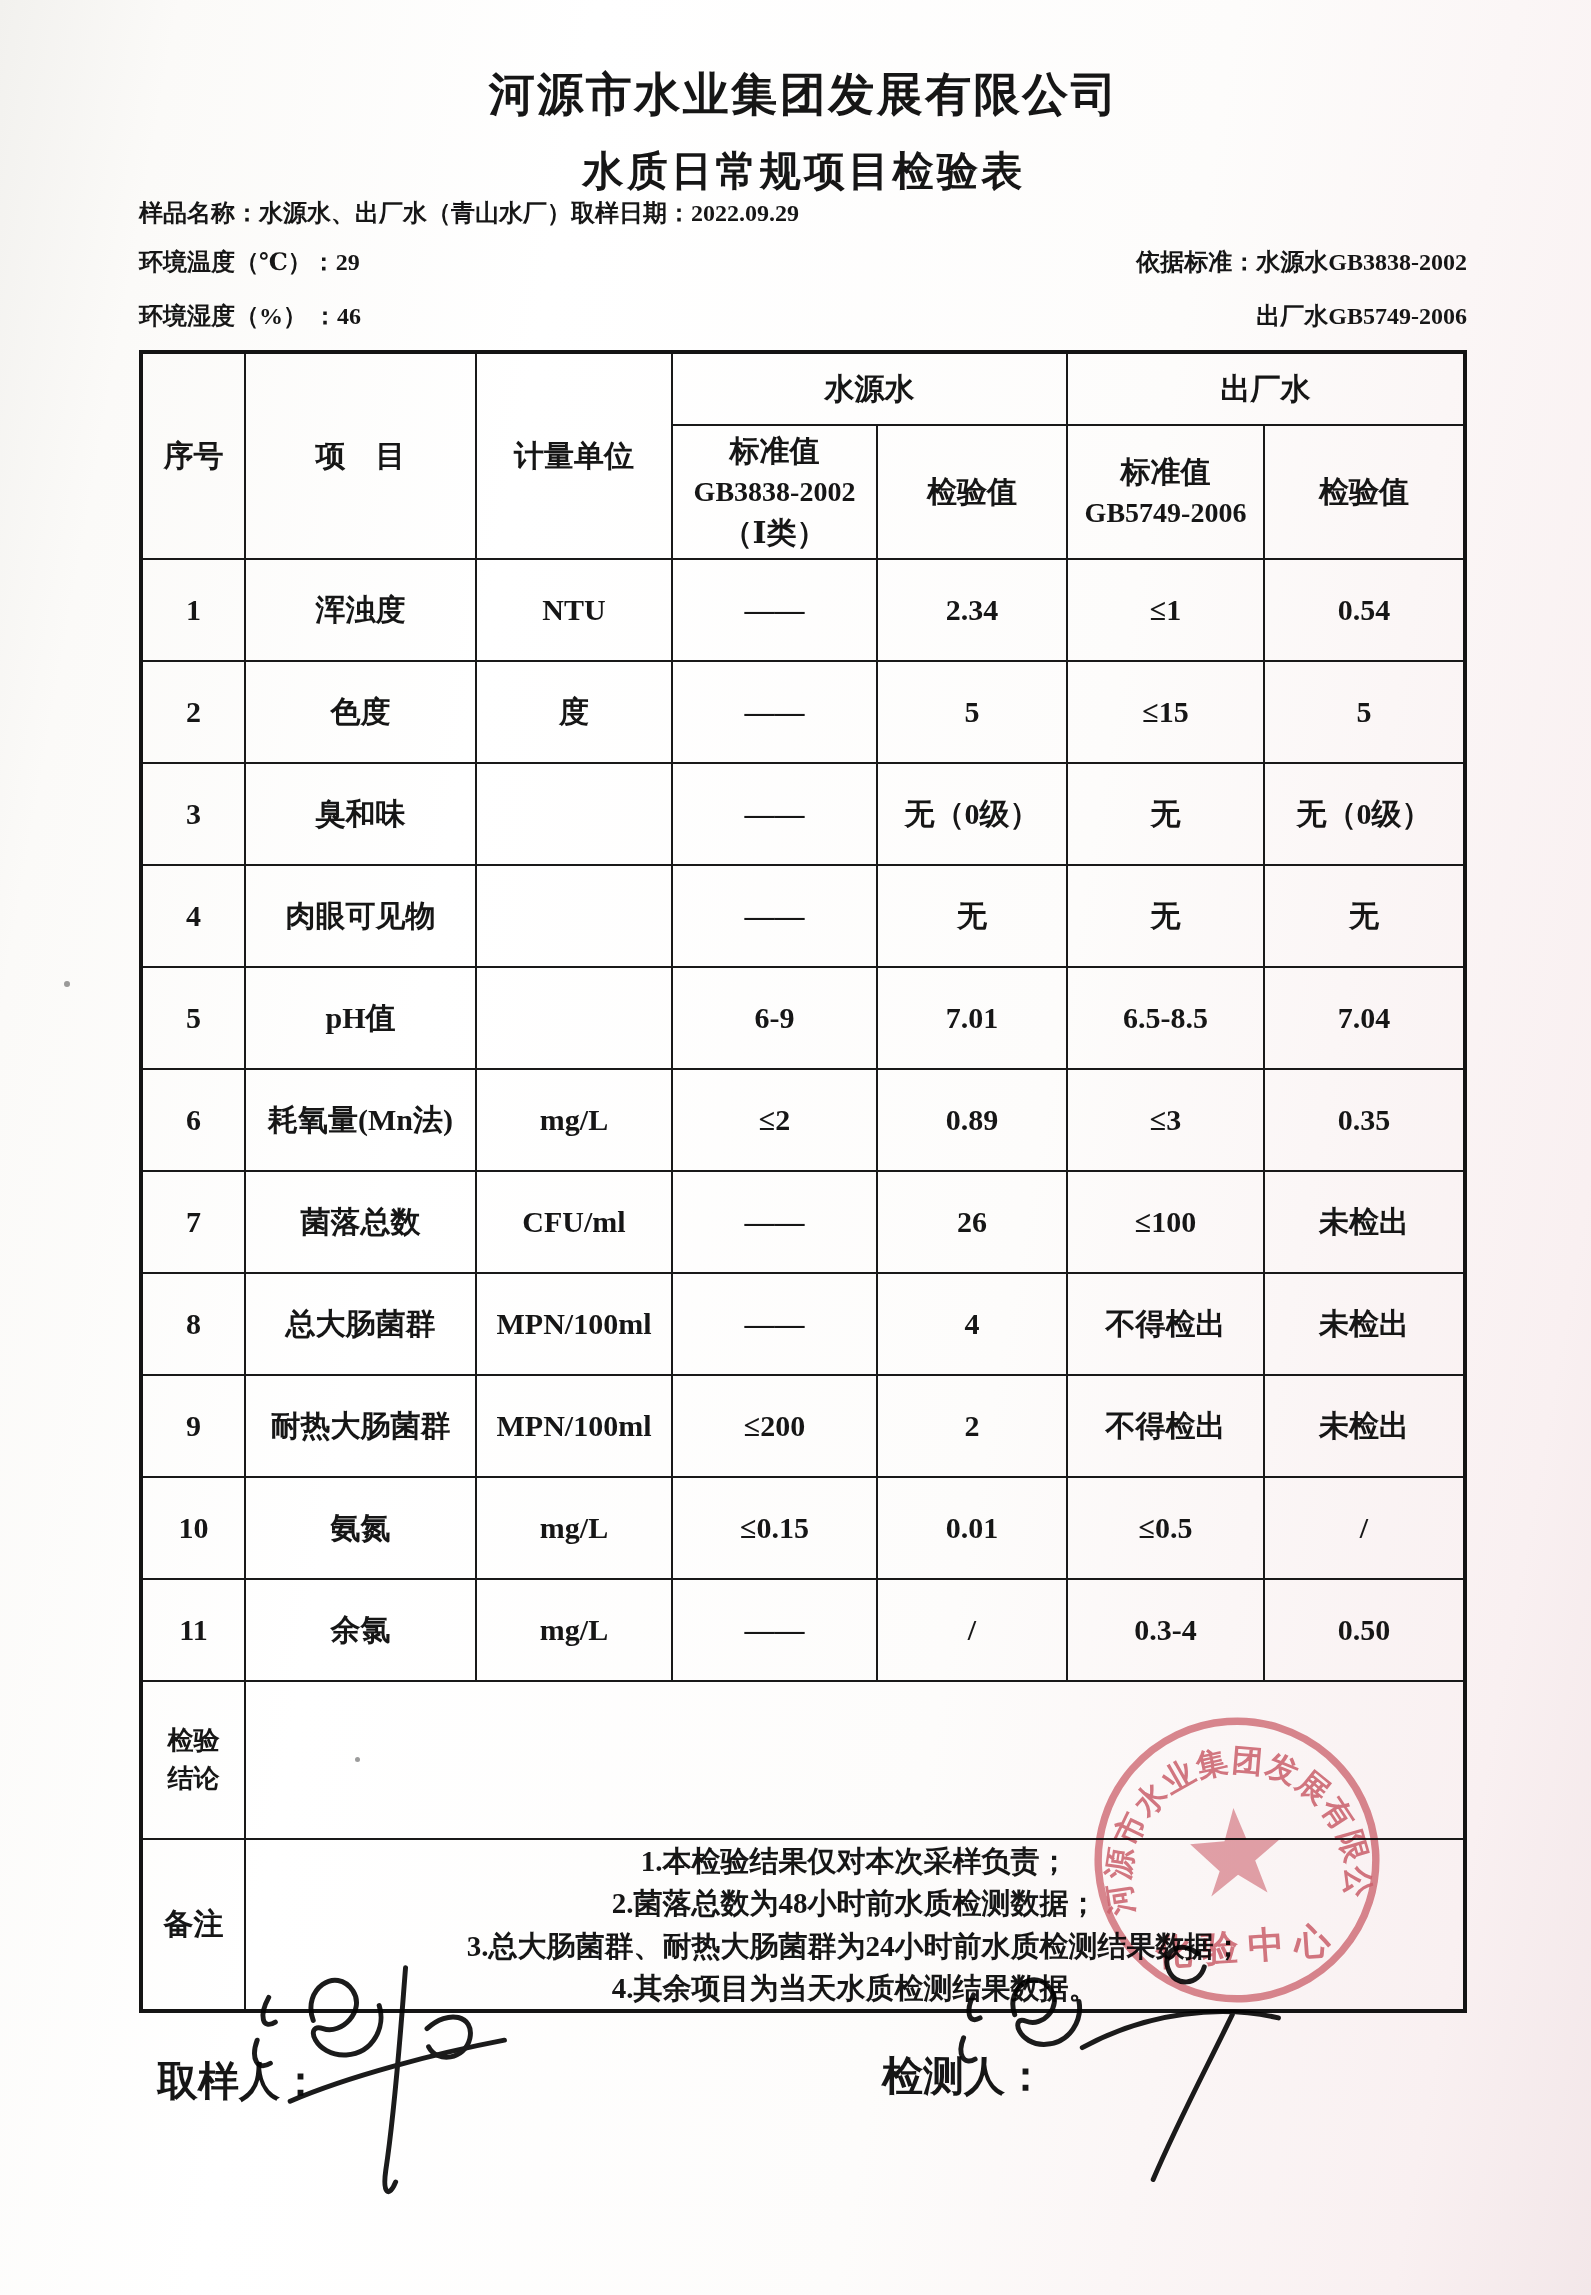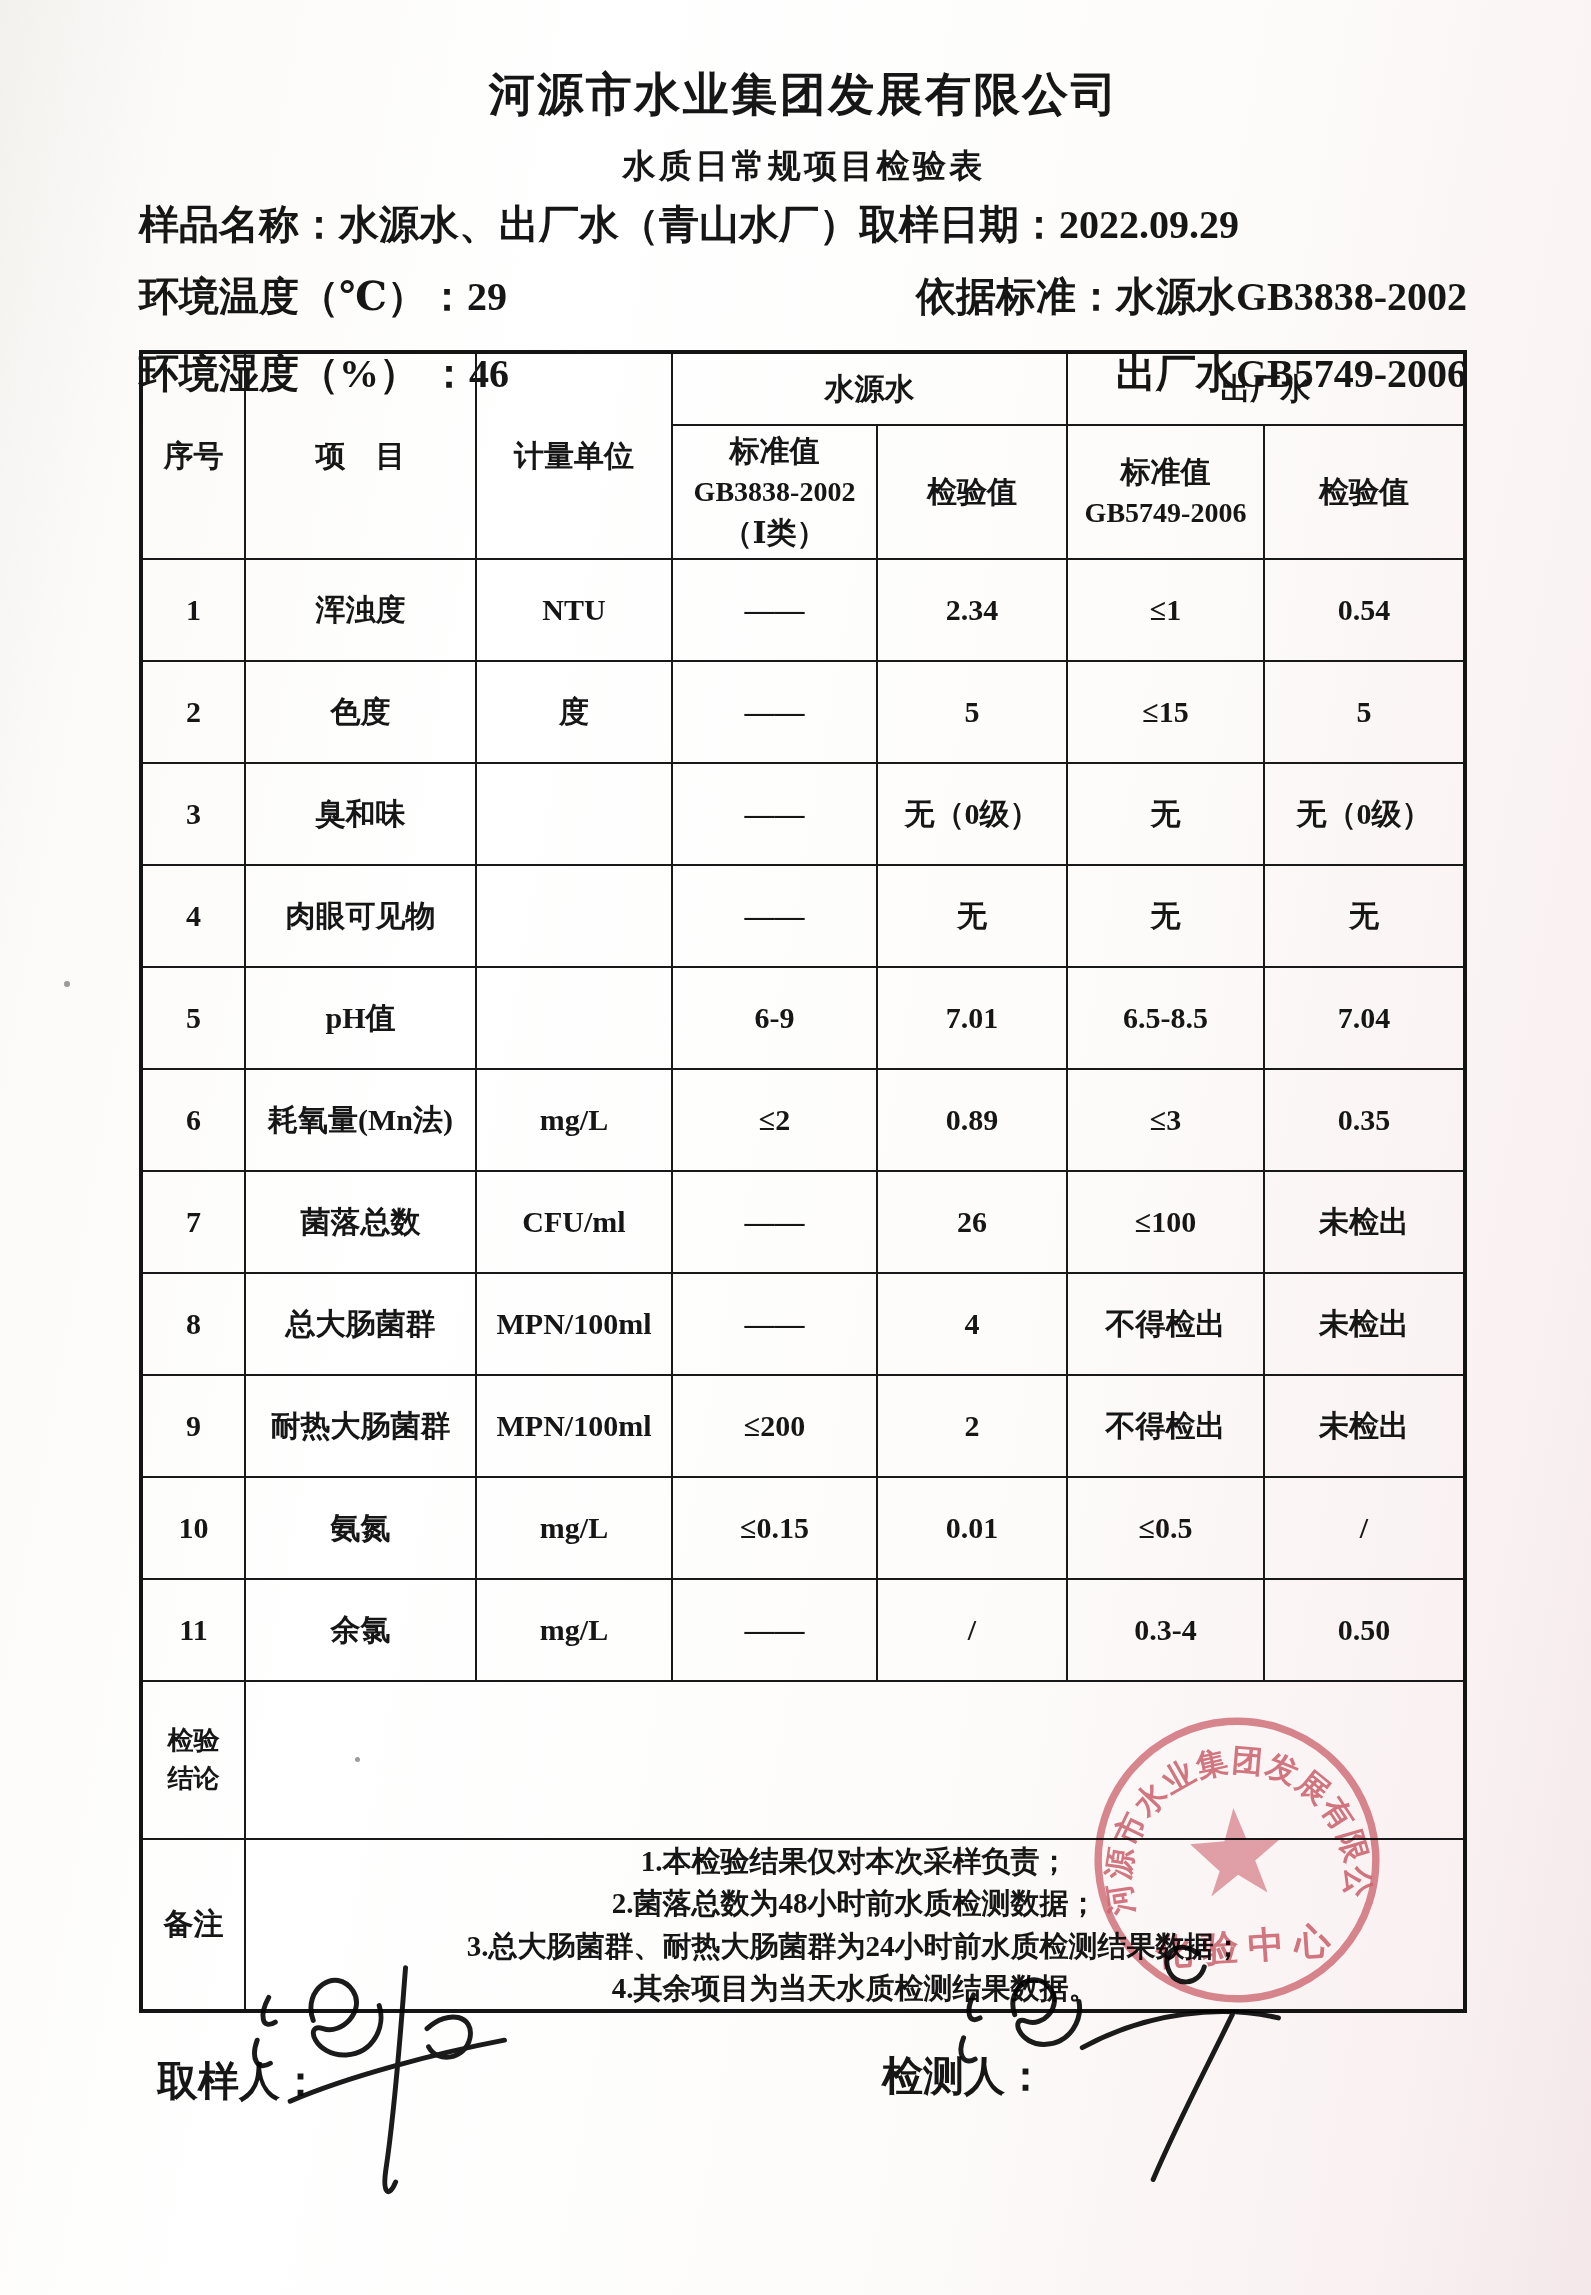--- a/index.html
+++ b/index.html
@@ -18,7 +18,7 @@
   
   .doc-head { position:absolute; left:135px; top:64px; width:1338px; text-align:center; }
   .doc-title { font-size:46px; font-weight:bold; letter-spacing:2.5px; }
-  .doc-subtitle { margin-top:18px; font-size:33px; font-weight:bold; letter-spacing:3.3px; }
+  .doc-subtitle { margin-top:18px; font-size:41px; font-weight:bold; letter-spacing:3.3px; }
 
   .info-block { position:absolute; left:139px; top:197px; width:1328px; font-size:40px; font-weight:600; }
   .info-row { display:flex; align-items:baseline; margin-bottom:14px; white-space:nowrap; }

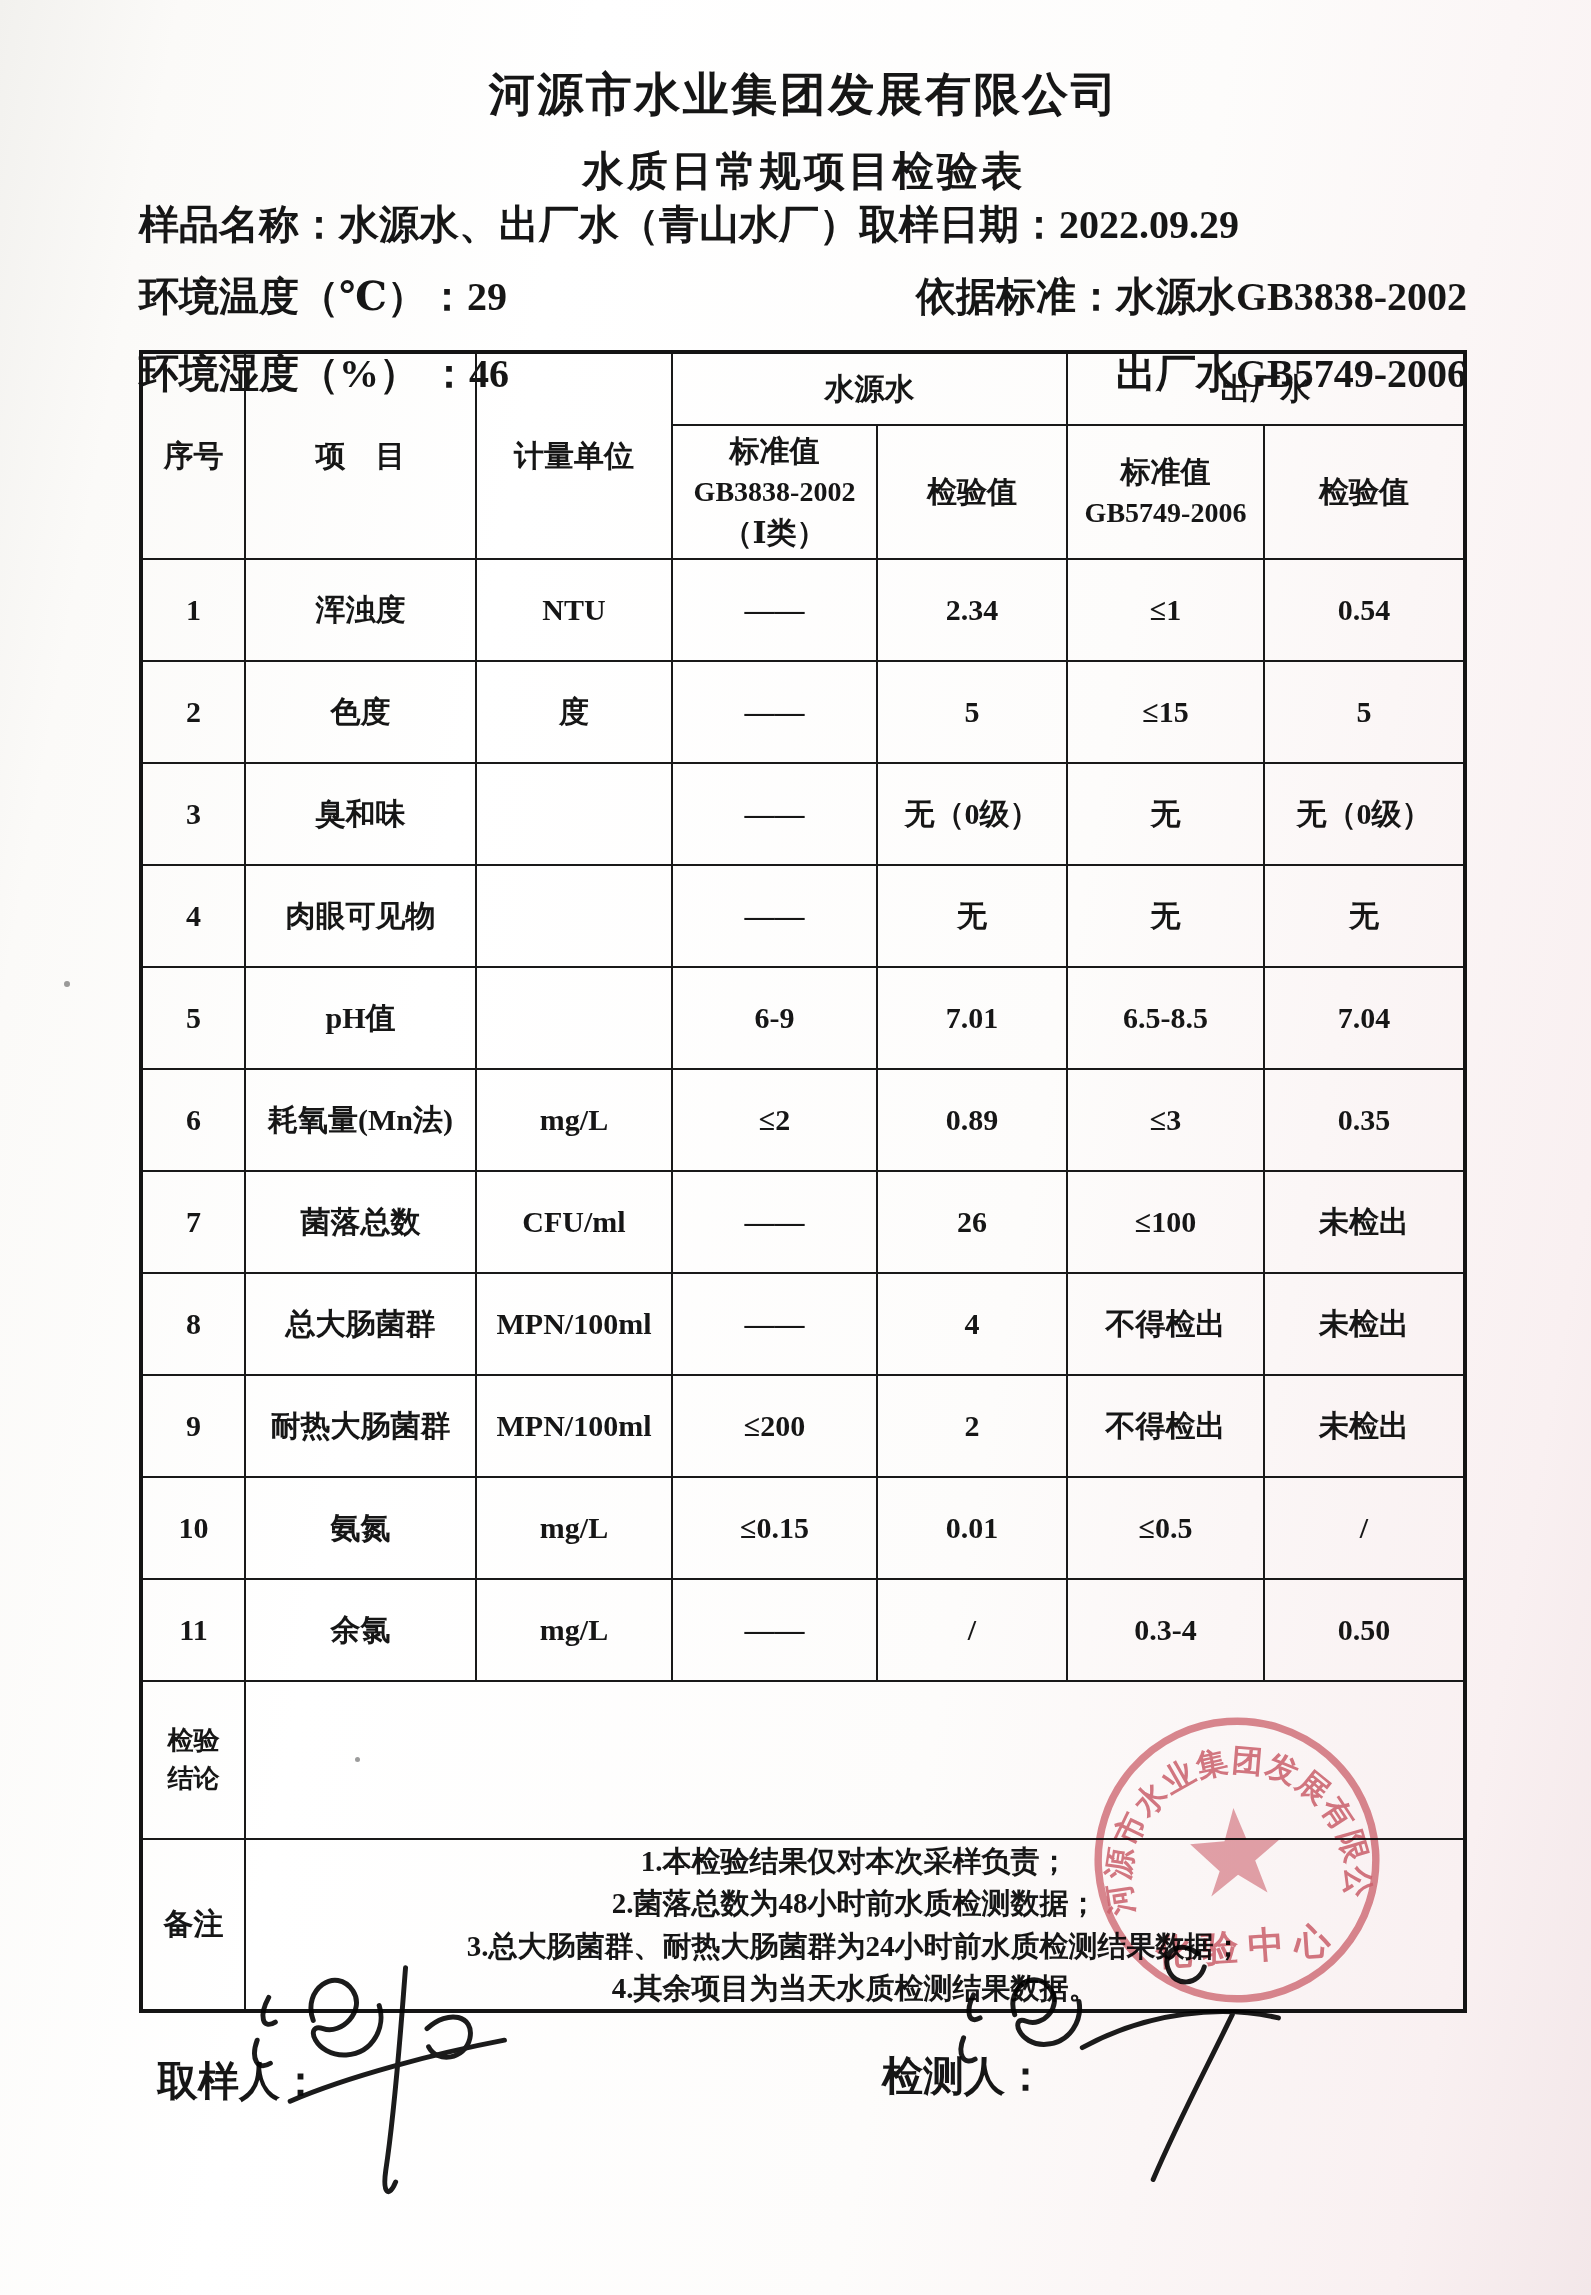--- a/index.html
+++ b/index.html
@@ -20,7 +20,7 @@
   .doc-title { font-size:46px; font-weight:bold; letter-spacing:2.5px; }
   .doc-subtitle { margin-top:18px; font-size:41px; font-weight:bold; letter-spacing:3.3px; }
 
-  .info-block { position:absolute; left:139px; top:197px; width:1328px; font-size:40px; font-weight:600; }
+  .info-block { position:absolute; left:139px; top:197px; width:1328px; font-size:24px; font-weight:600; }
   .info-row { display:flex; align-items:baseline; margin-bottom:14px; white-space:nowrap; }
   .info-row .spacer { flex:1; }
   .info-row2 { margin-top:17.3px; }

